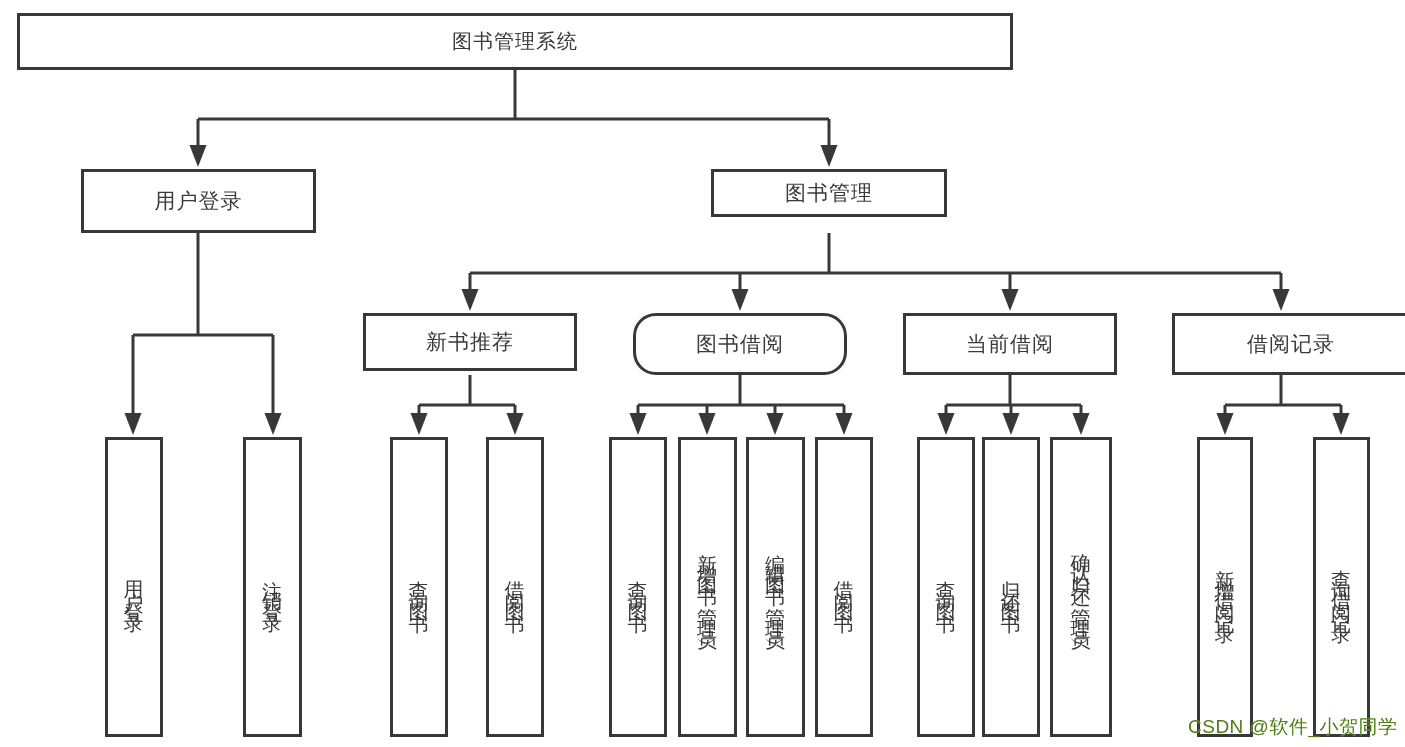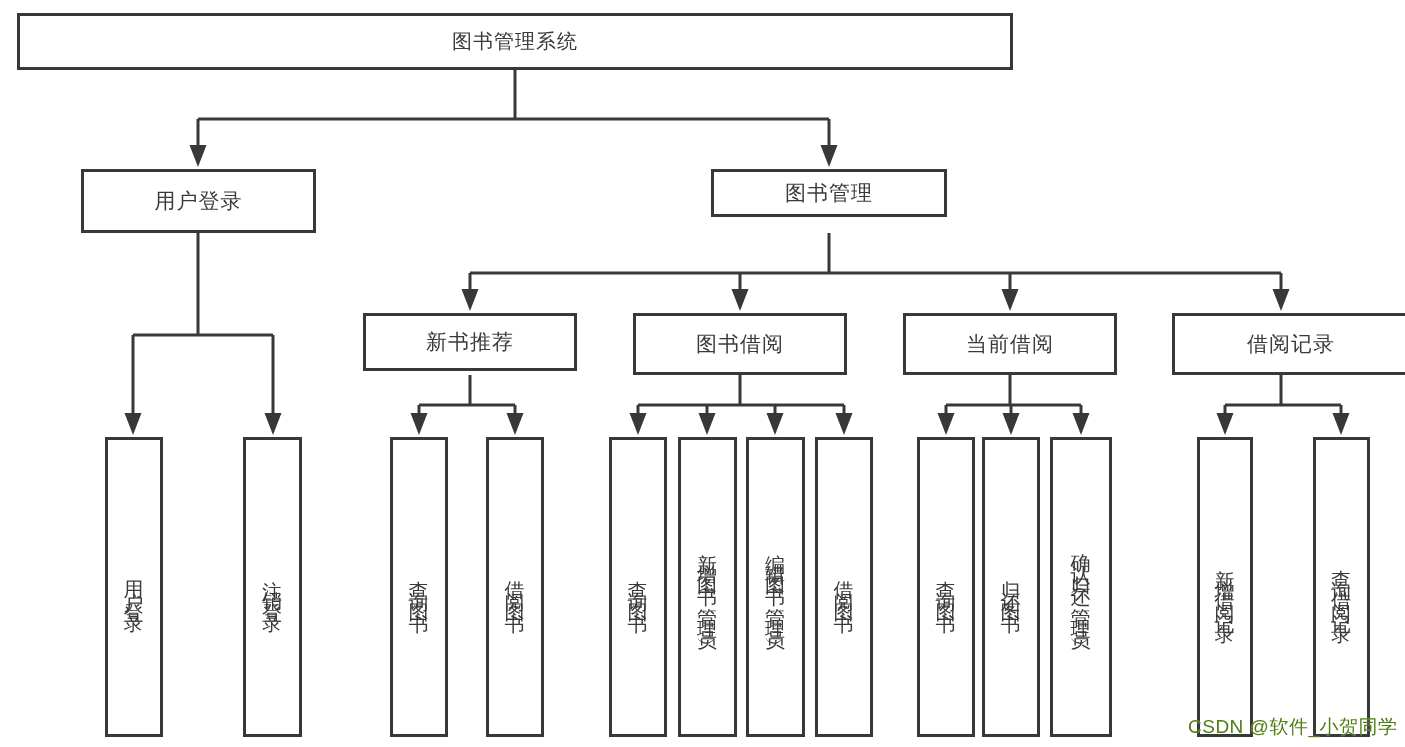--- a/index.html
+++ b/index.html
@@ -113,7 +113,7 @@
   <div class="node hnode" style="left:363px; top:313px; width:214px; height:58px;">
     <span>新书推荐</span>
   </div>
-  <div class="node hnode" style="left:633px; top:313px; width:214px; height:62px;">
+  <div class="node hnode" style="left:633px; top:313px; width:214px; height:62px;border-radius:23px;">
     <span>图书借阅</span>
   </div>
   <div class="node hnode" style="left:903px; top:313px; width:214px; height:62px;font-family:Liberation Serif, serif;">

